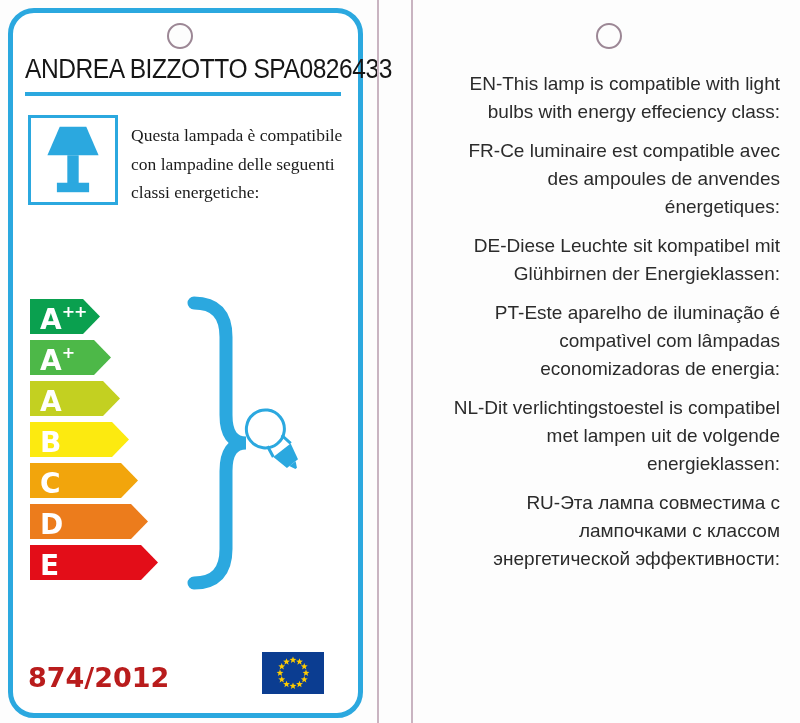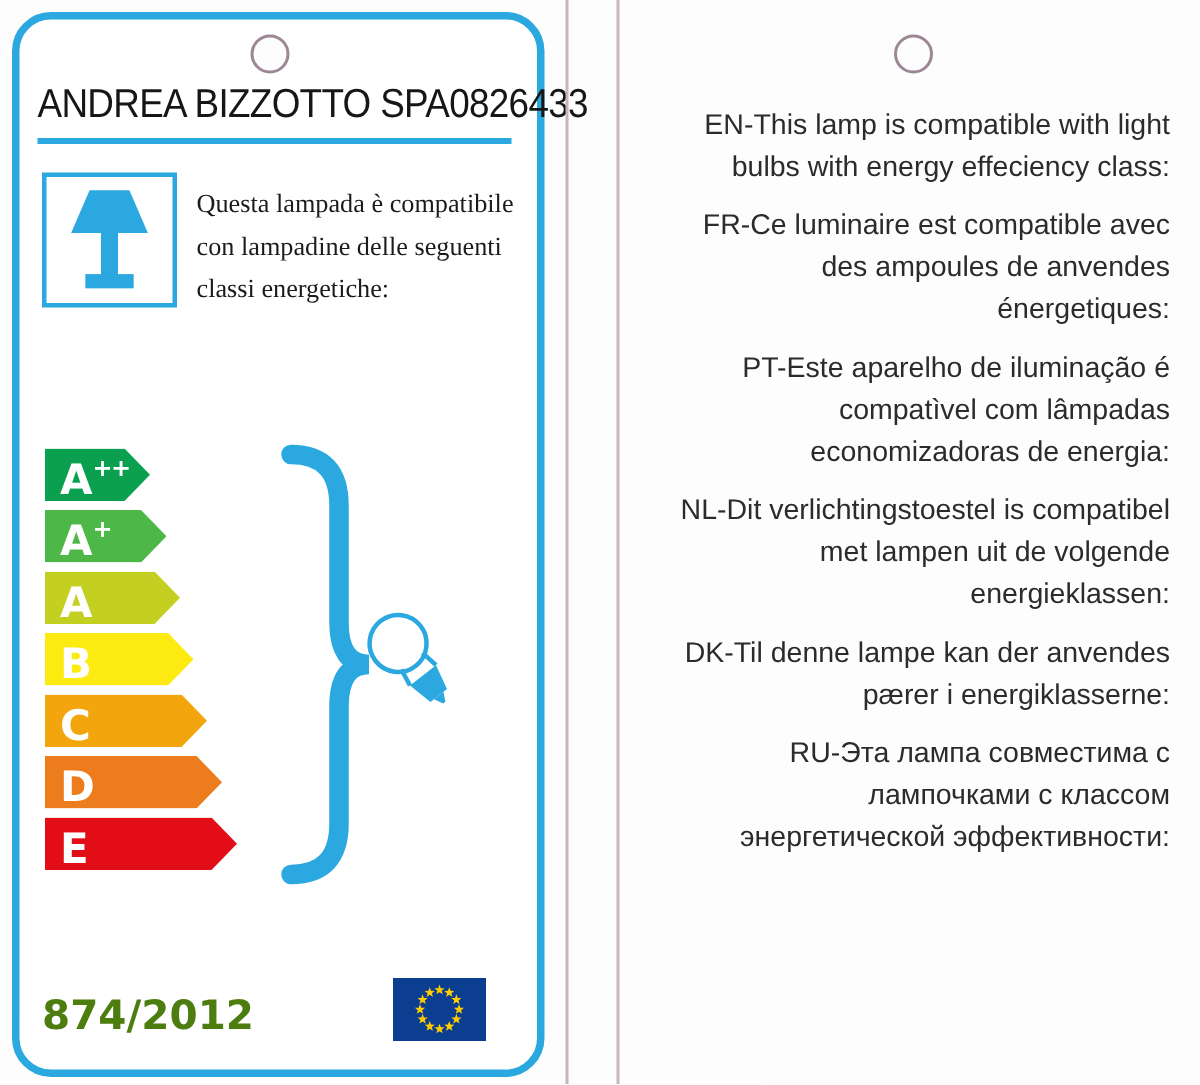--- a/index.html
+++ b/index.html
@@ -123,6 +123,7 @@
   <div class="right-col">
     <p>EN-This lamp is compatible with light bulbs with energy effeciency class:</p>
     <p>FR-Ce luminaire est compatible avec des ampoules de anvendes énergetiques:</p>
+    <p>DE-Diese Leuchte sit kompatibel mit Glühbirnen der Energieklassen:</p>
     <p>PT-Este aparelho de iluminação é compatìvel com lâmpadas economizadoras de energia:</p>
     <p>NL-Dit verlichtingstoestel is compatibel met lampen uit de volgende energieklassen:</p>
     <p>DK-Til denne lampe kan der anvendes pærer i energiklasserne:</p>

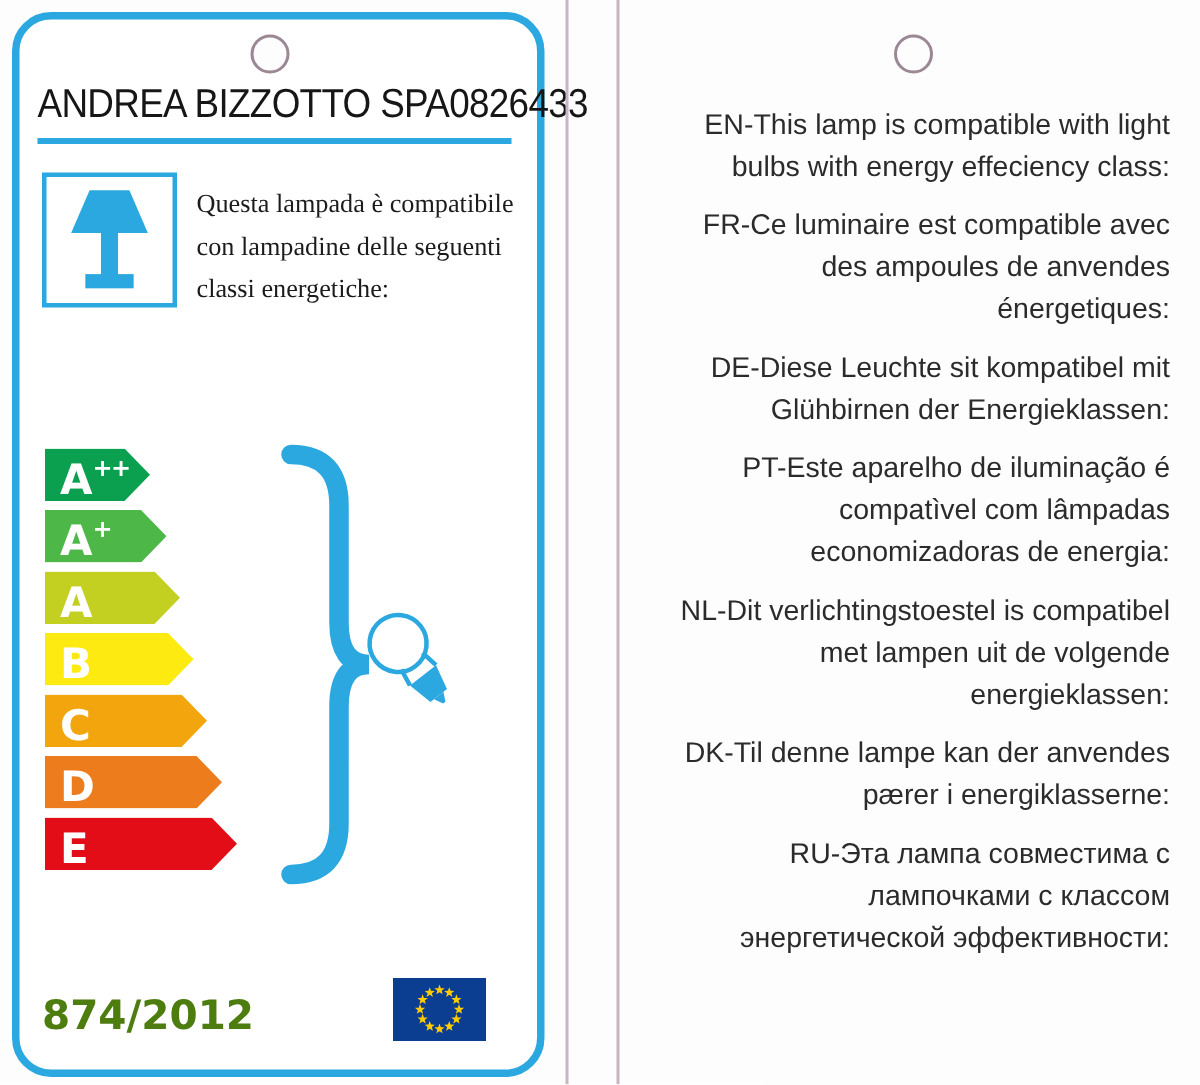--- a/index.html
+++ b/index.html
@@ -126,7 +126,6 @@
     <p>DE-Diese Leuchte sit kompatibel mit Glühbirnen der Energieklassen:</p>
     <p>PT-Este aparelho de iluminação é compatìvel com lâmpadas economizadoras de energia:</p>
     <p>NL-Dit verlichtingstoestel is compatibel met lampen uit de volgende energieklassen:</p>
-    <p>DK-Til denne lampe kan der anvendes pærer i energiklasserne:</p>
     <p>RU-Эта лампа совместима с лампочками с классом энергетической эффективности:</p>
   </div>
 

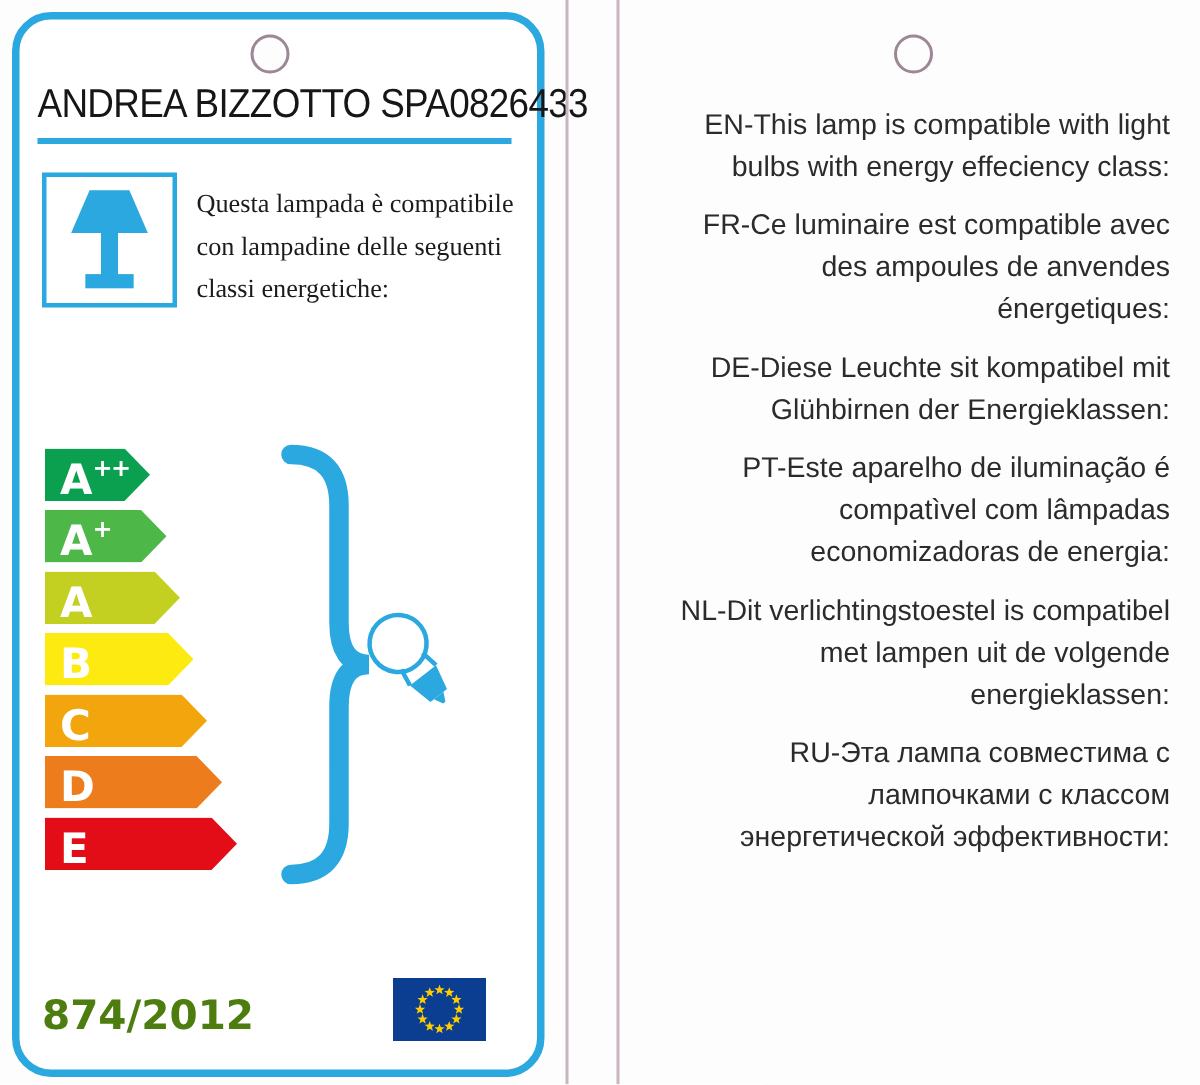--- a/index.html
+++ b/index.html
@@ -27,7 +27,7 @@
   .brace{position:absolute;left:182px;top:295px;}
   .bulb{position:absolute;left:243px;top:400px;transform:rotate(-38deg);}
   .reg{position:absolute;left:28px;top:662px;font-family:"DejaVu Sans",sans-serif;
-        font-weight:bold;font-size:27px;color:#4d7c0f;}
+        font-weight:bold;font-size:27px;color:#b91c1c;}
   .eu-flag{position:absolute;left:262px;top:652px;}
   
   .divider{position:absolute;top:0;width:2px;height:723px;background:#C9B4C1;}

